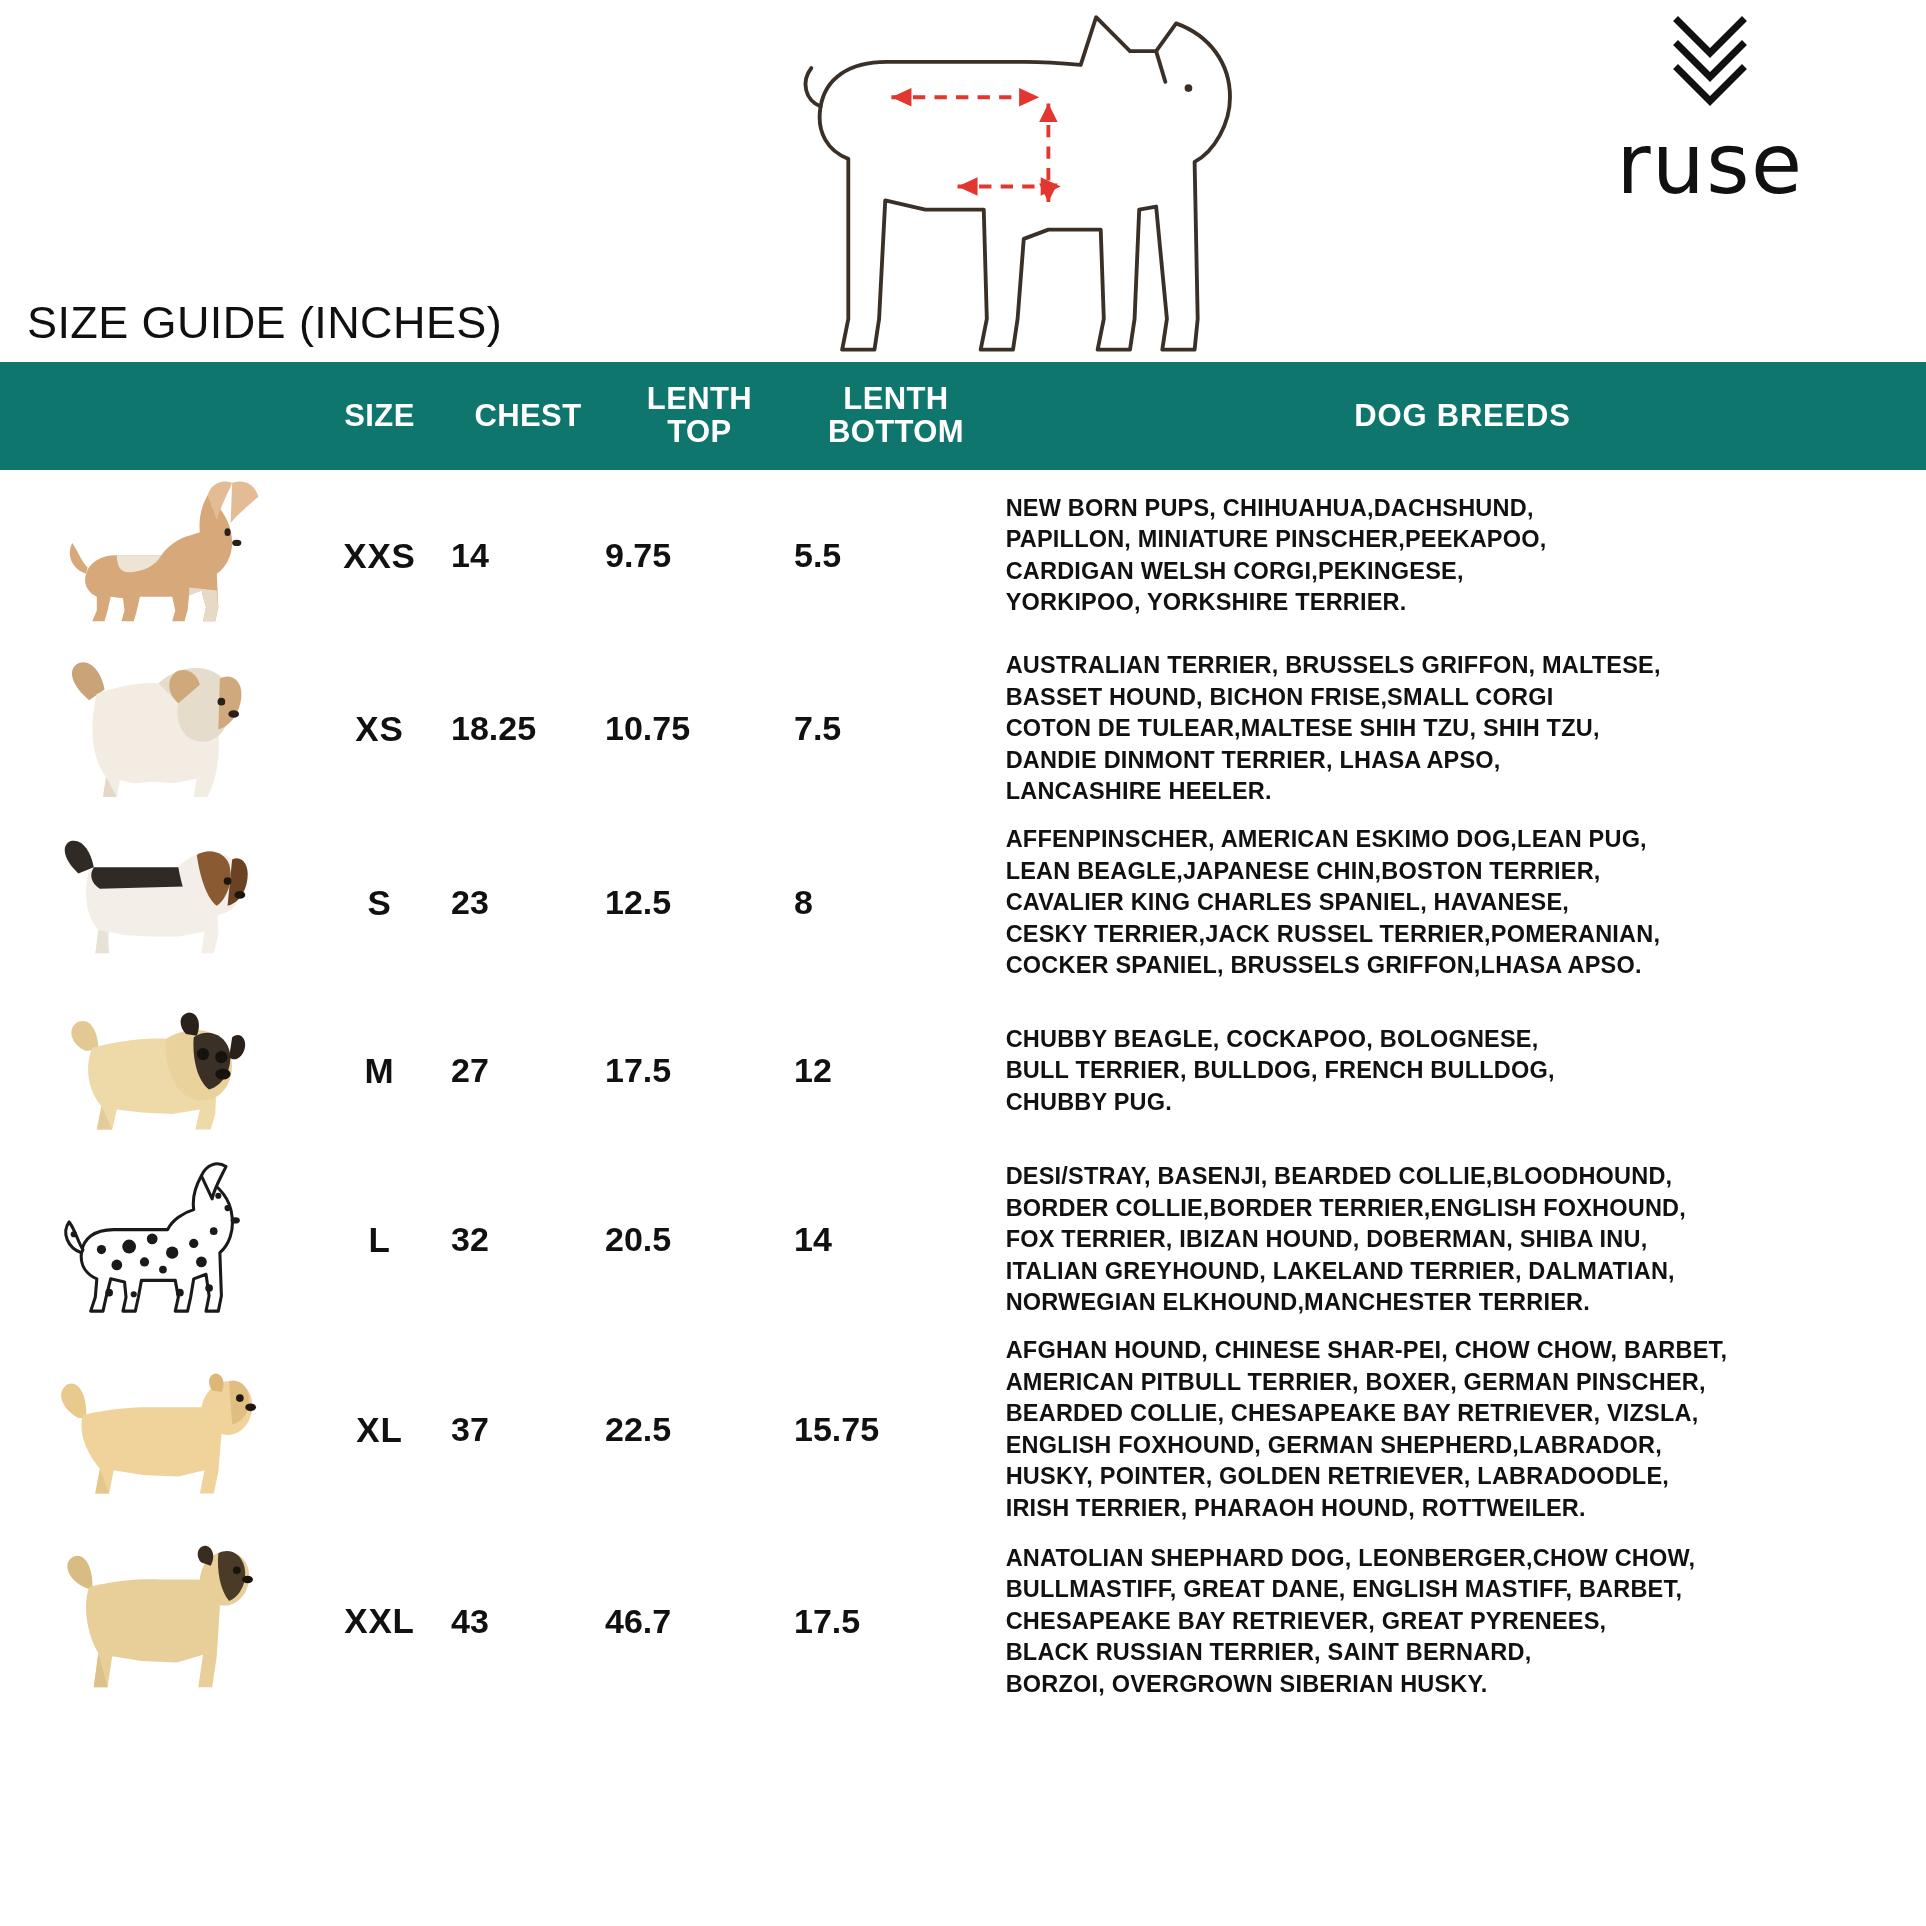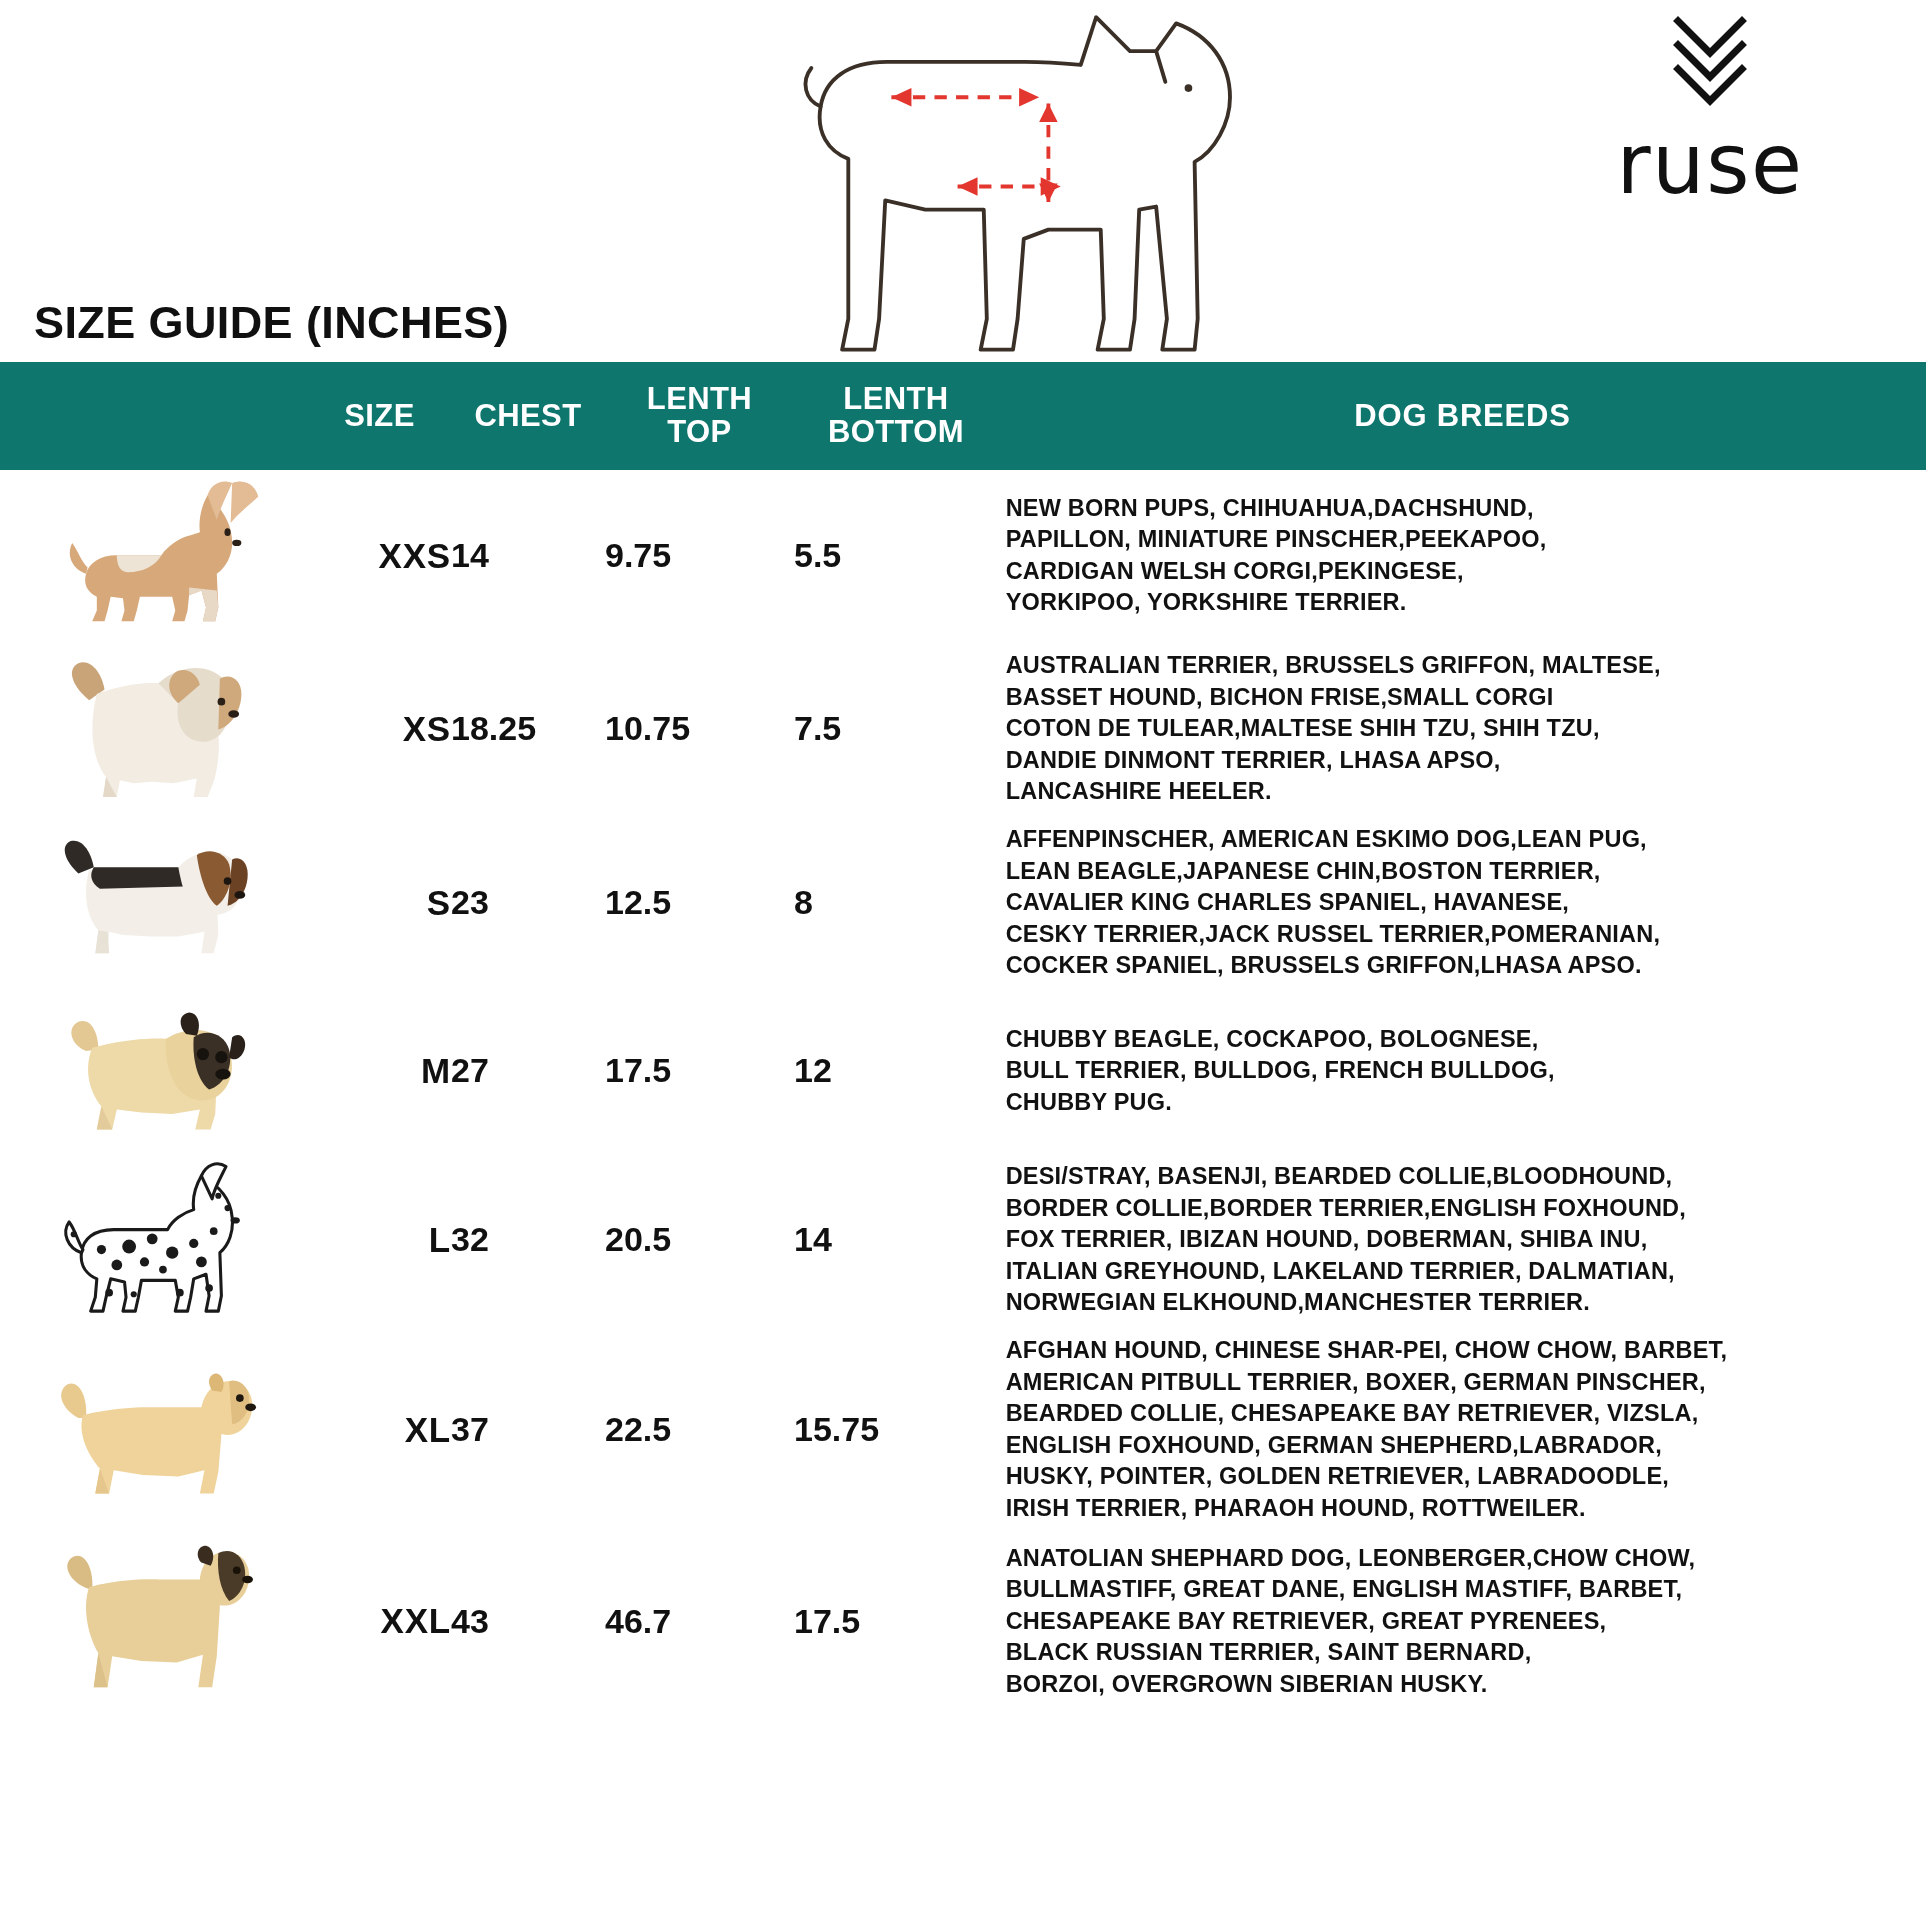--- a/index.html
+++ b/index.html
@@ -50,9 +50,9 @@
   
   .title {
     position: absolute;
-    left: 34px; top: 297px;
+    left: 27px; top: 297px;
     font-size: 45px;
-    font-weight: bold;
+    font-weight: normal;
     letter-spacing: 0.4px;
     color: #101010;
   }

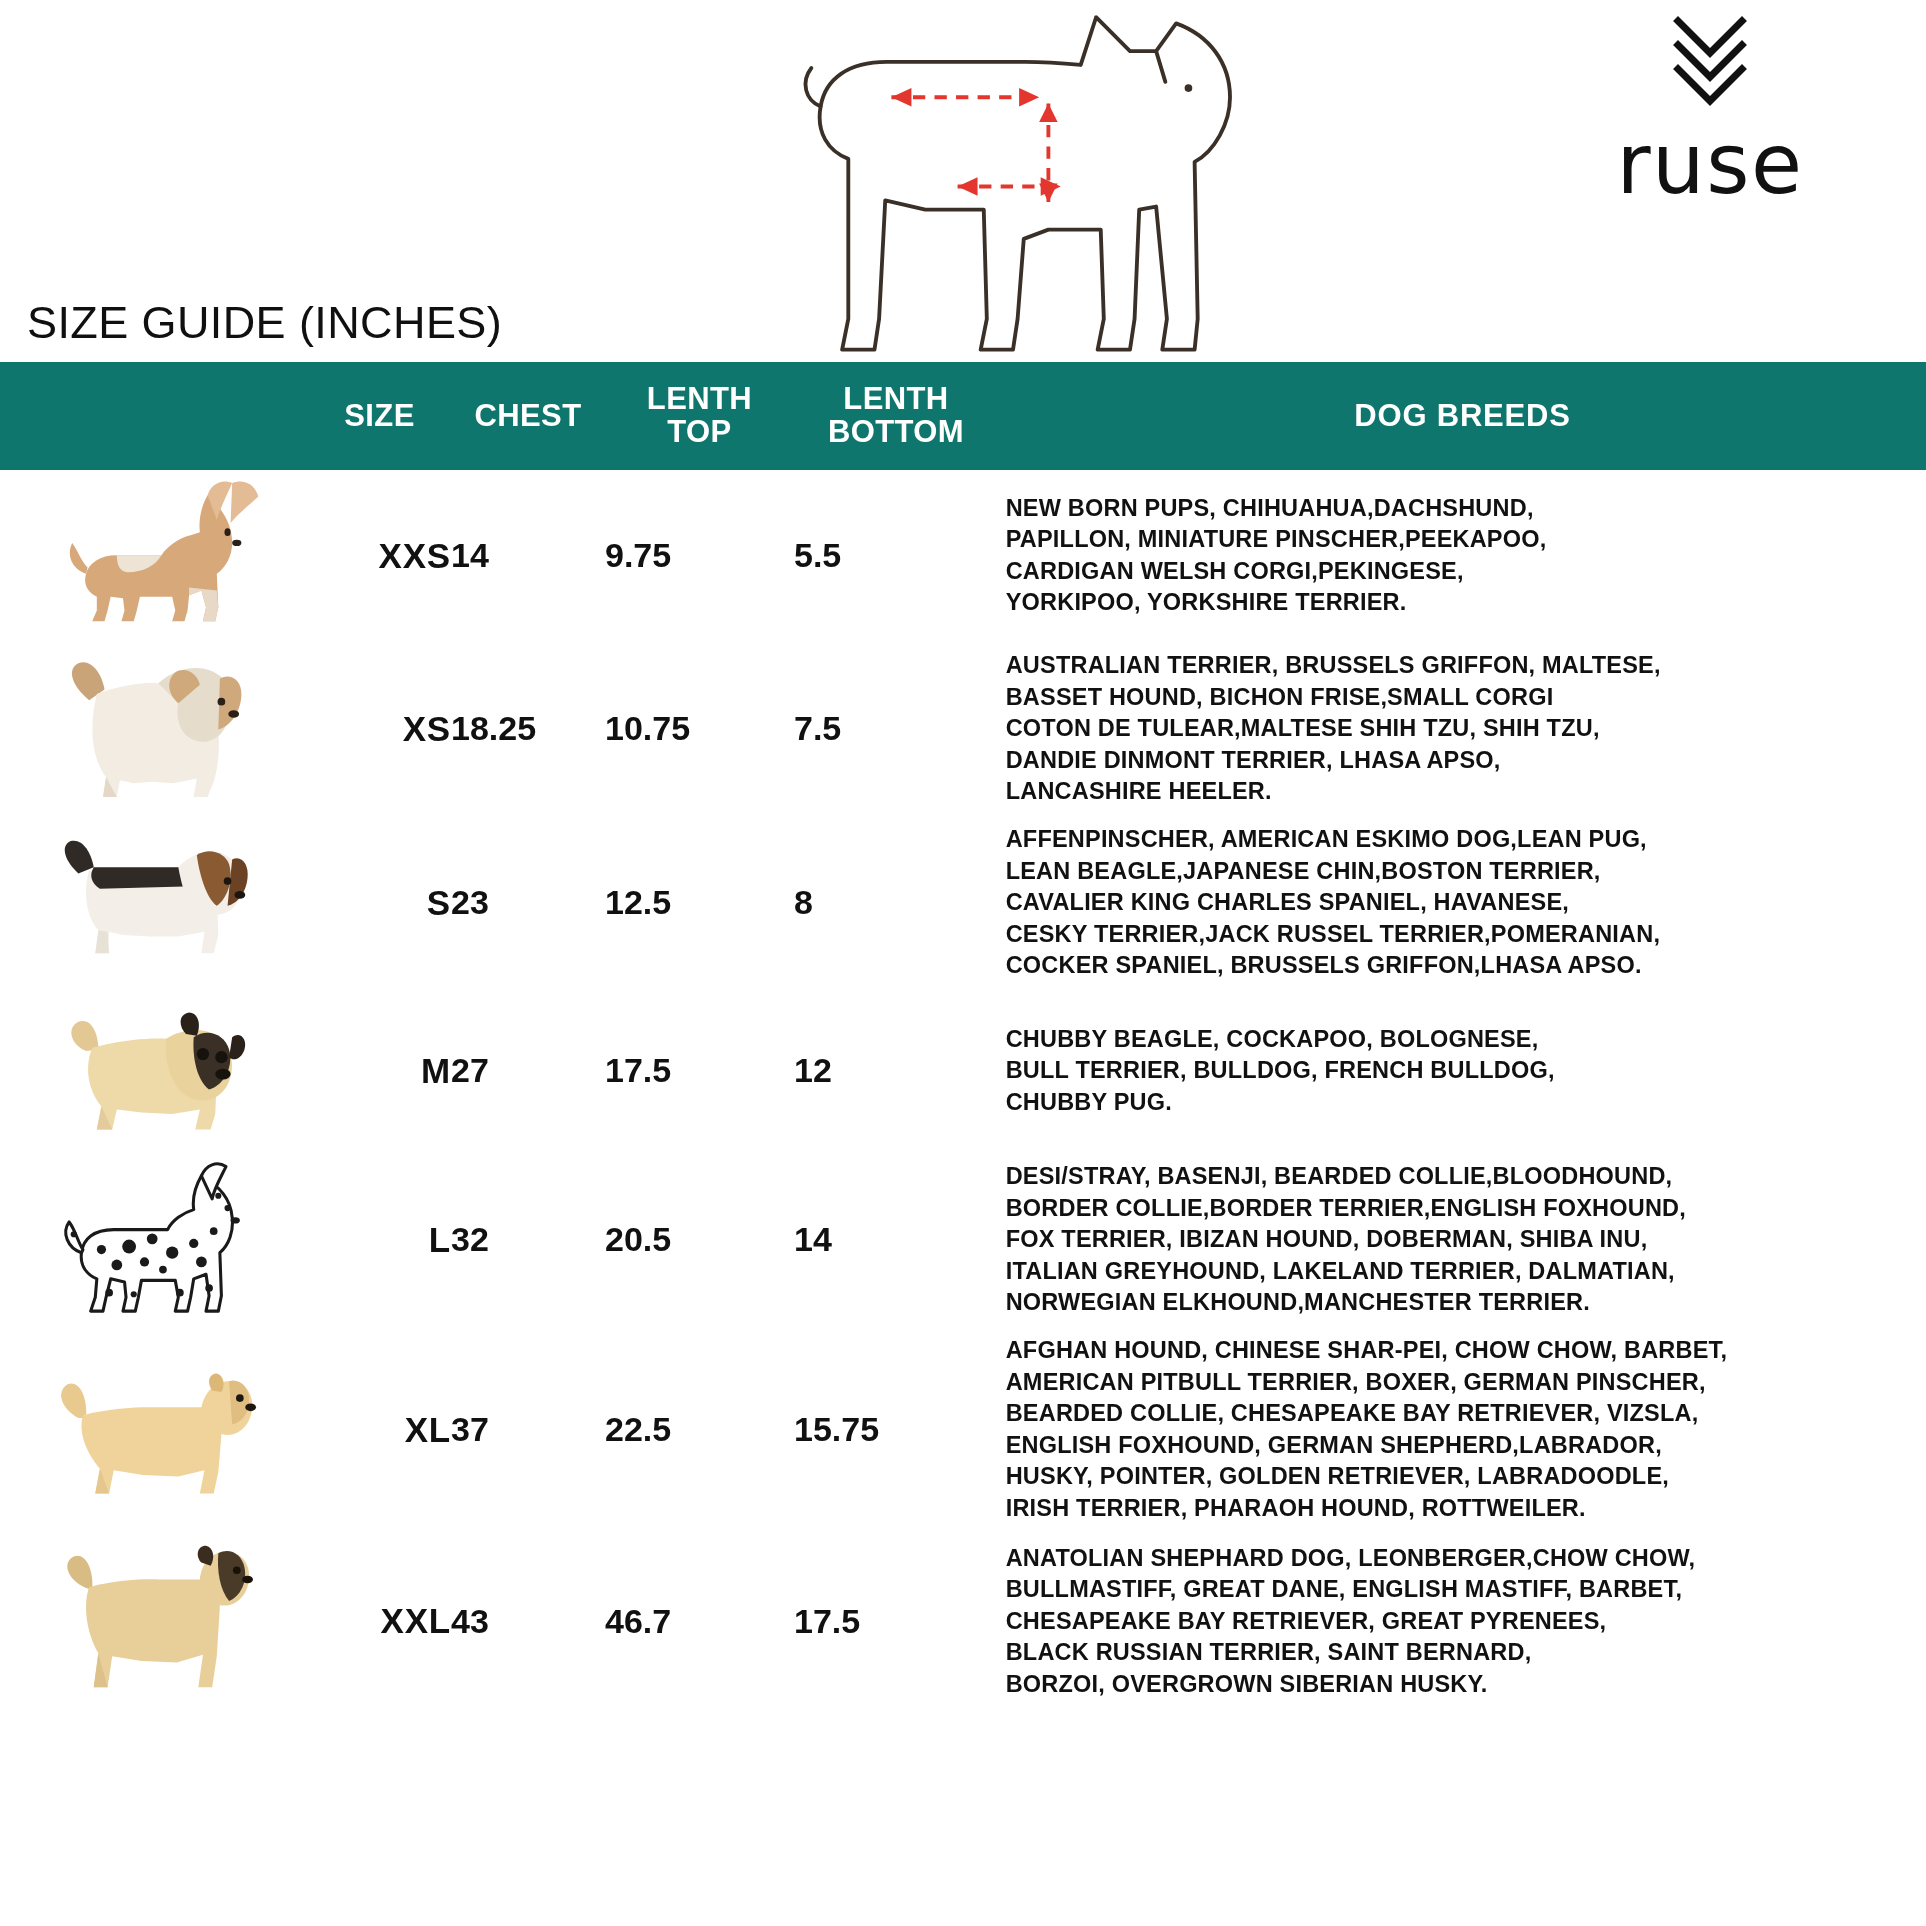--- a/index.html
+++ b/index.html
@@ -102,7 +102,7 @@
     color: #111111;
   }
   td.size-cell {
-    text-align: right;
+    text-align: center;
     font-size: 35px;
     font-weight: bold;
     color: #111111;

